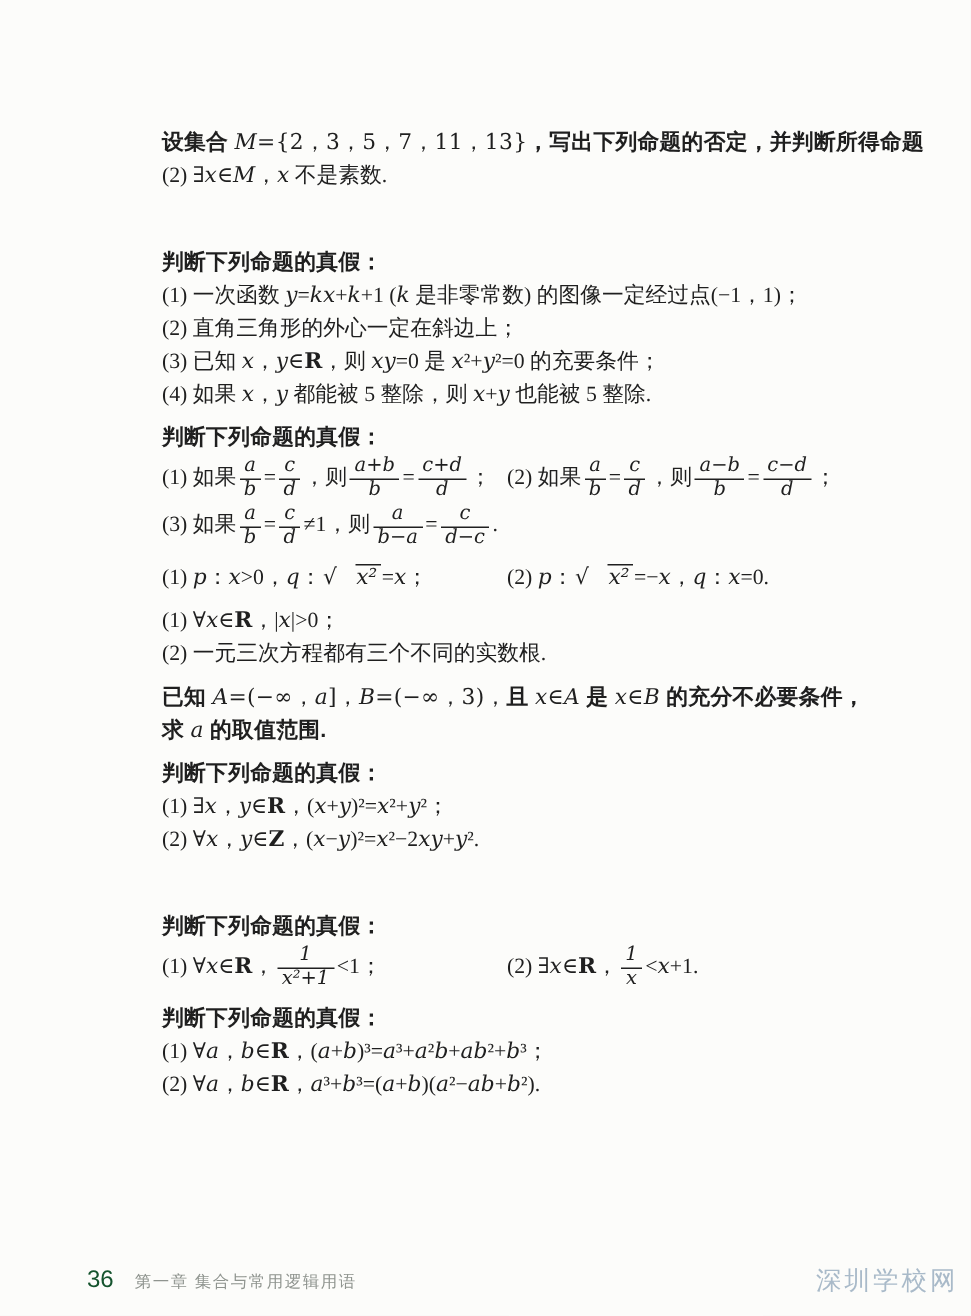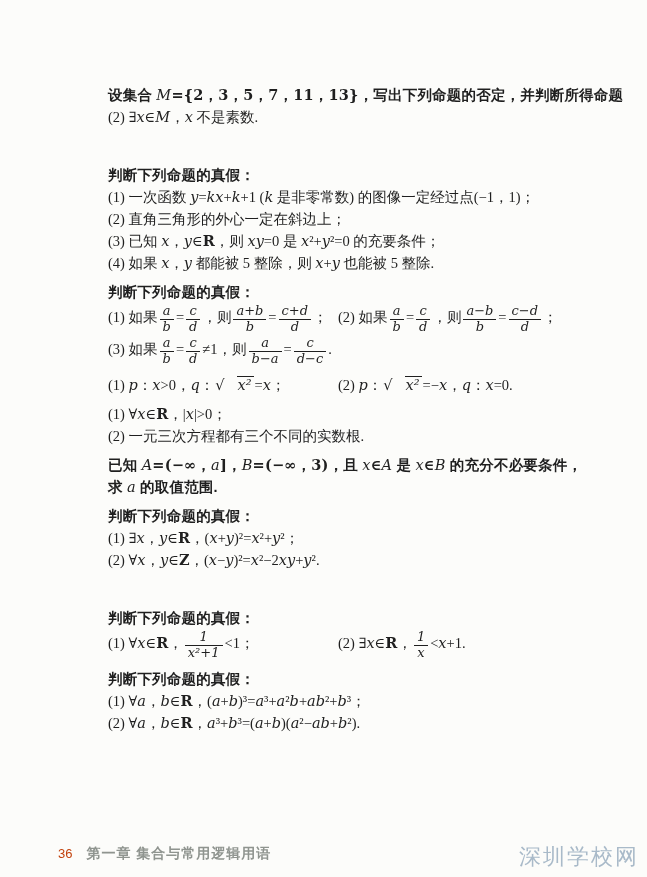--- a/index.html
+++ b/index.html
@@ -18,7 +18,7 @@
   .line.item{font-family:"Liberation Serif","DejaVu Serif",serif;font-weight:400;}
   .line.twocol{display:grid;grid-template-columns:230px 1fr;}
   .mi{font-family:"DejaVu Serif","Liberation Serif",serif;font-style:italic;font-weight:400;}
-  .mr{font-family:"DejaVu Serif","Liberation Serif",serif;font-style:normal;font-weight:700;}
+  .mr{font-family:"DejaVu Serif","Liberation Serif",serif;font-style:normal;font-weight:400;}
   .mb{font-family:"DejaVu Serif","Liberation Serif",serif;font-style:normal;font-weight:700;}
   .frac{
     display:inline-flex;flex-direction:column;vertical-align:middle;

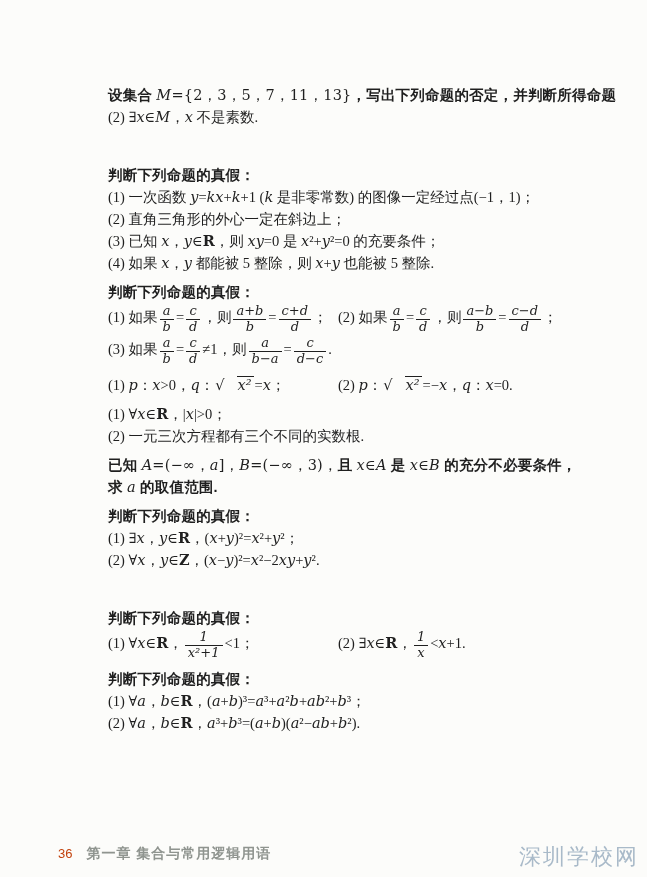--- a/index.html
+++ b/index.html
@@ -35,7 +35,7 @@
     font-family:"Liberation Sans","DejaVu Sans",sans-serif;
     color:var(--footer,#8f948f);display:flex;align-items:baseline;gap:14px;
   }
-  .footer .pnum{font-size:13px;color:#c2410c;}
+  .footer .pnum{font-size:16px;color:#14532d;}
   .footer .chap{font-size:14px;letter-spacing:1px;font-weight:bold;}
   .watermark{
     position:absolute;right:8px;top:842px;font-size:22px;letter-spacing:2px;

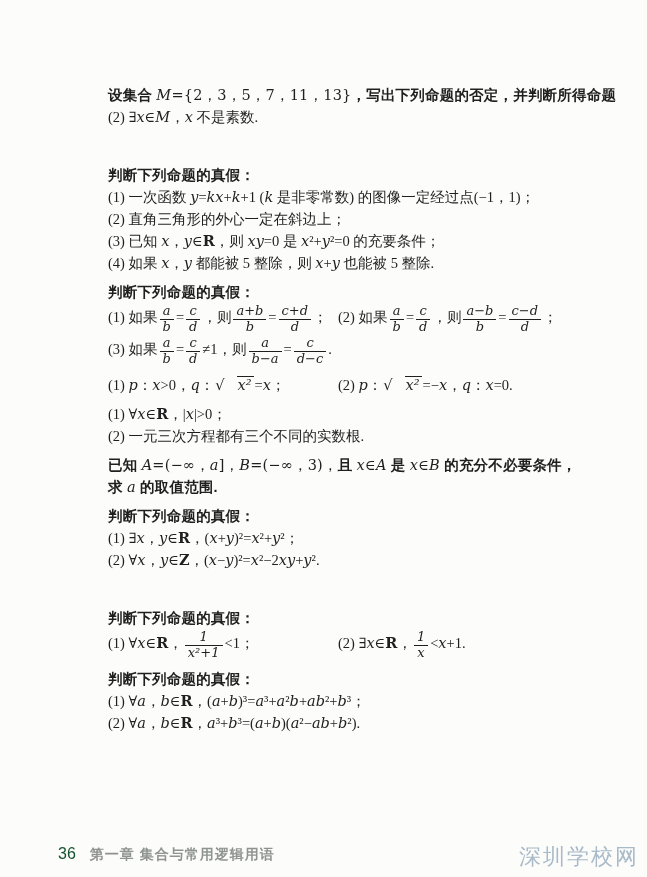--- a/index.html
+++ b/index.html
@@ -36,7 +36,7 @@
     color:var(--footer,#8f948f);display:flex;align-items:baseline;gap:14px;
   }
   .footer .pnum{font-size:16px;color:#14532d;}
-  .footer .chap{font-size:14px;letter-spacing:1px;font-weight:bold;}
+  .footer .chap{font-size:11px;letter-spacing:1px;}
   .watermark{
     position:absolute;right:8px;top:842px;font-size:22px;letter-spacing:2px;
     font-family:"Liberation Sans","DejaVu Sans",sans-serif;

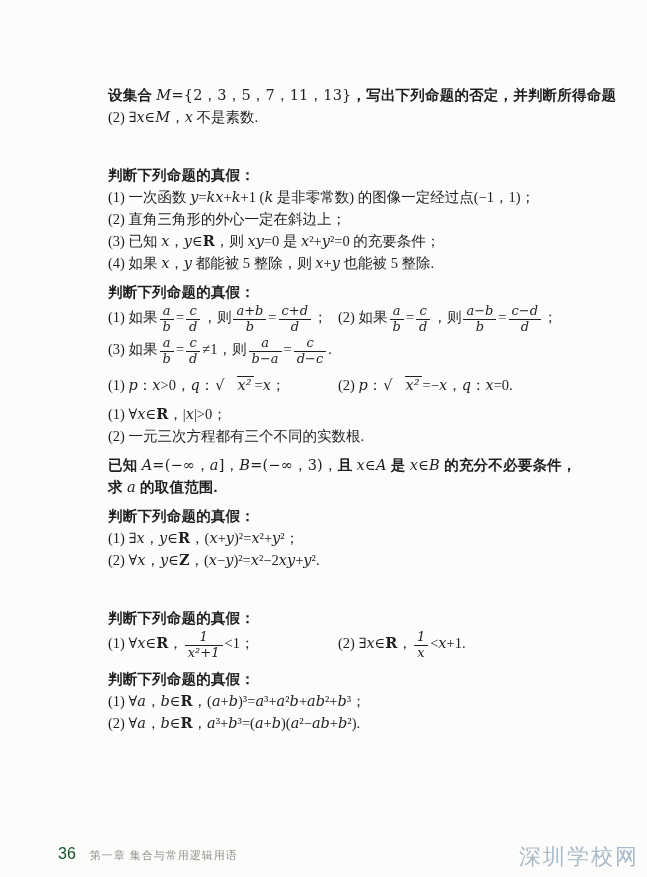--- a/index.html
+++ b/index.html
@@ -38,7 +38,7 @@
   .footer .pnum{font-size:16px;color:#14532d;}
   .footer .chap{font-size:11px;letter-spacing:1px;}
   .watermark{
-    position:absolute;right:8px;top:842px;font-size:22px;letter-spacing:2px;
+    position:absolute;right:8px;top:842px;font-size:17px;letter-spacing:2px;
     font-family:"Liberation Sans","DejaVu Sans",sans-serif;
     color:var(--watermark,#a9bac9);
   }

